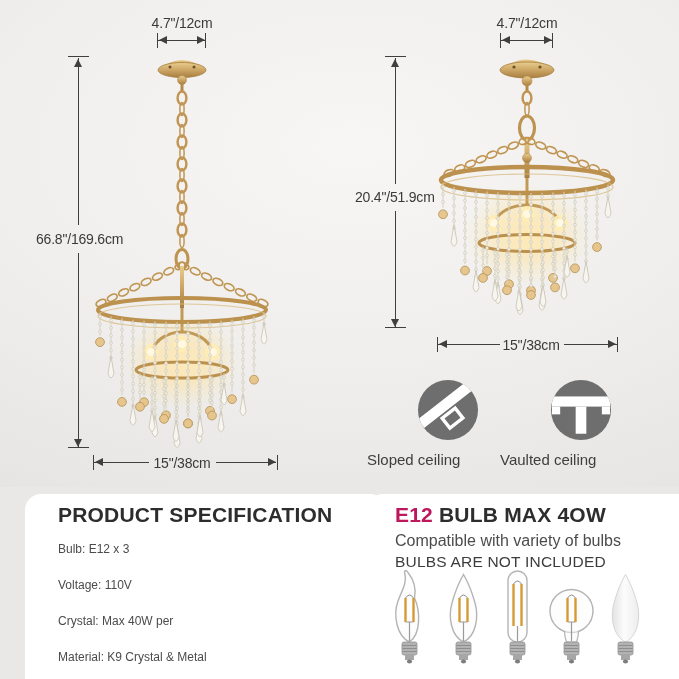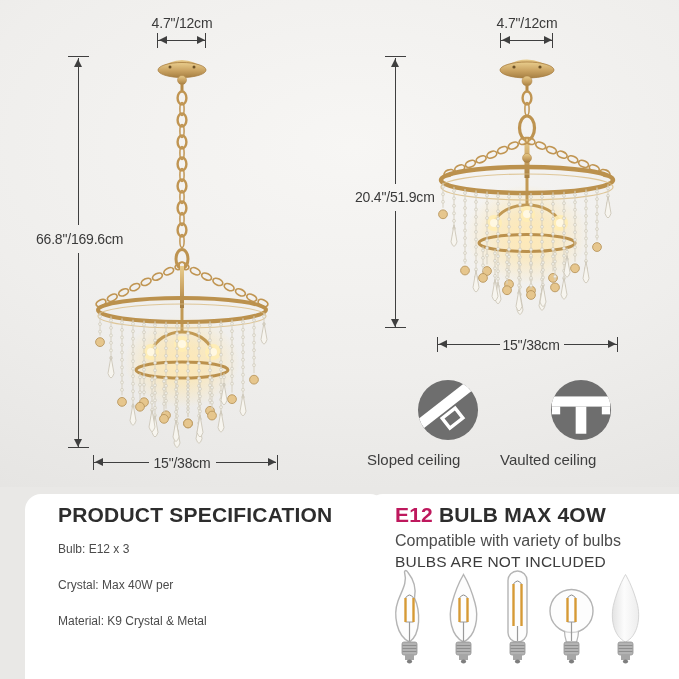--- a/index.html
+++ b/index.html
@@ -796,6 +796,7 @@
     <div class="card spec">
       <h2>PRODUCT SPECIFICATION</h2>
       <p class="row">Bulb: E12 x 3</p>
+      <p class="row">Voltage: 110V</p>
       <p class="row">Crystal: Max 40W per</p>
       <p class="row">Material: K9 Crystal  &amp; Metal</p>
 

